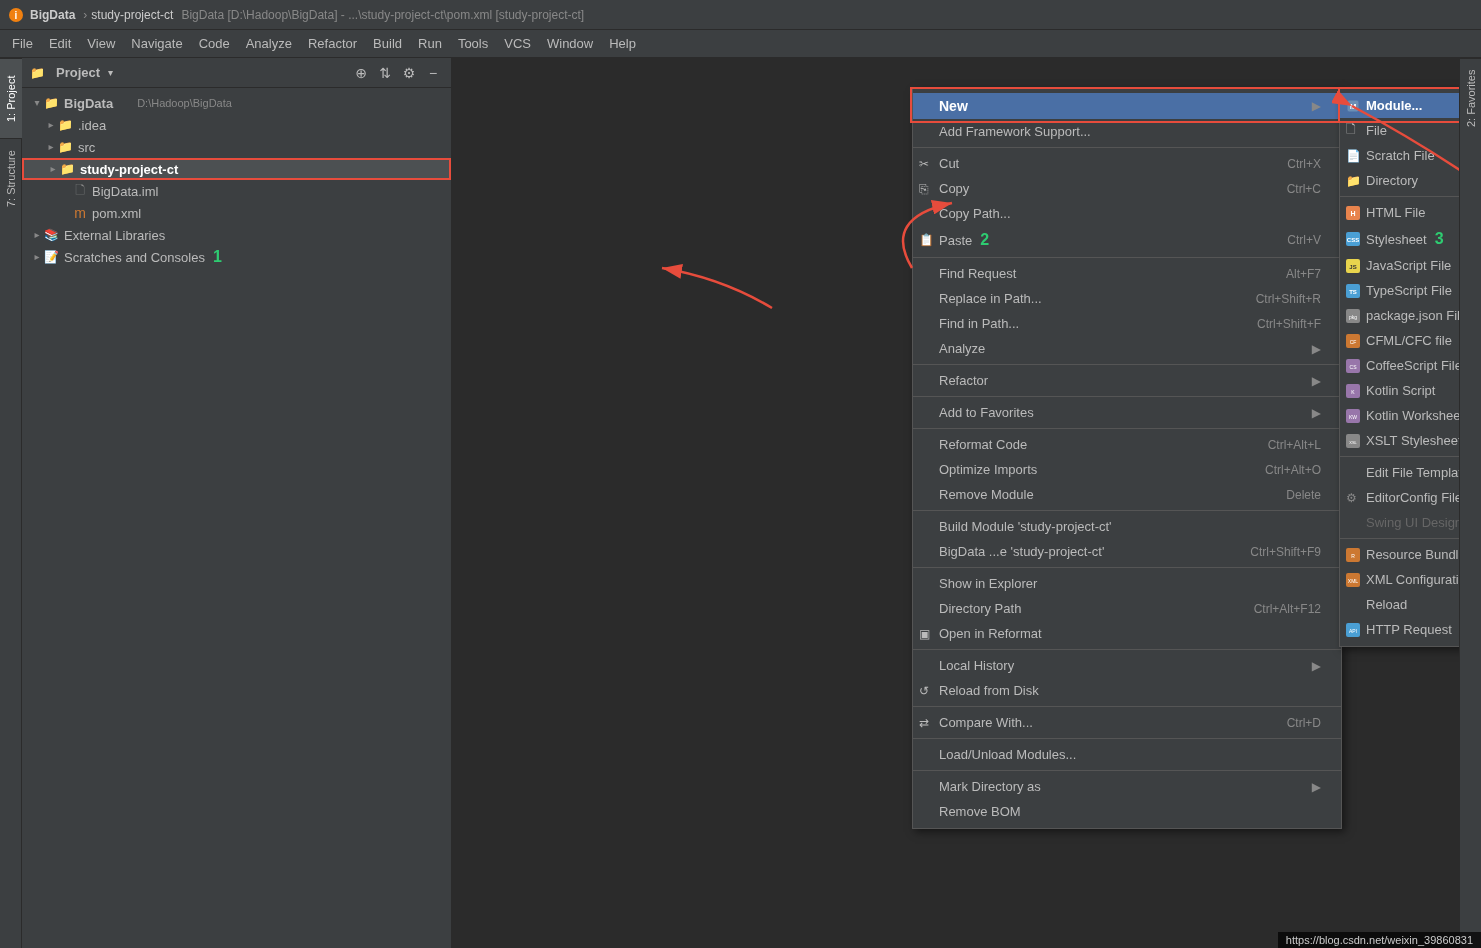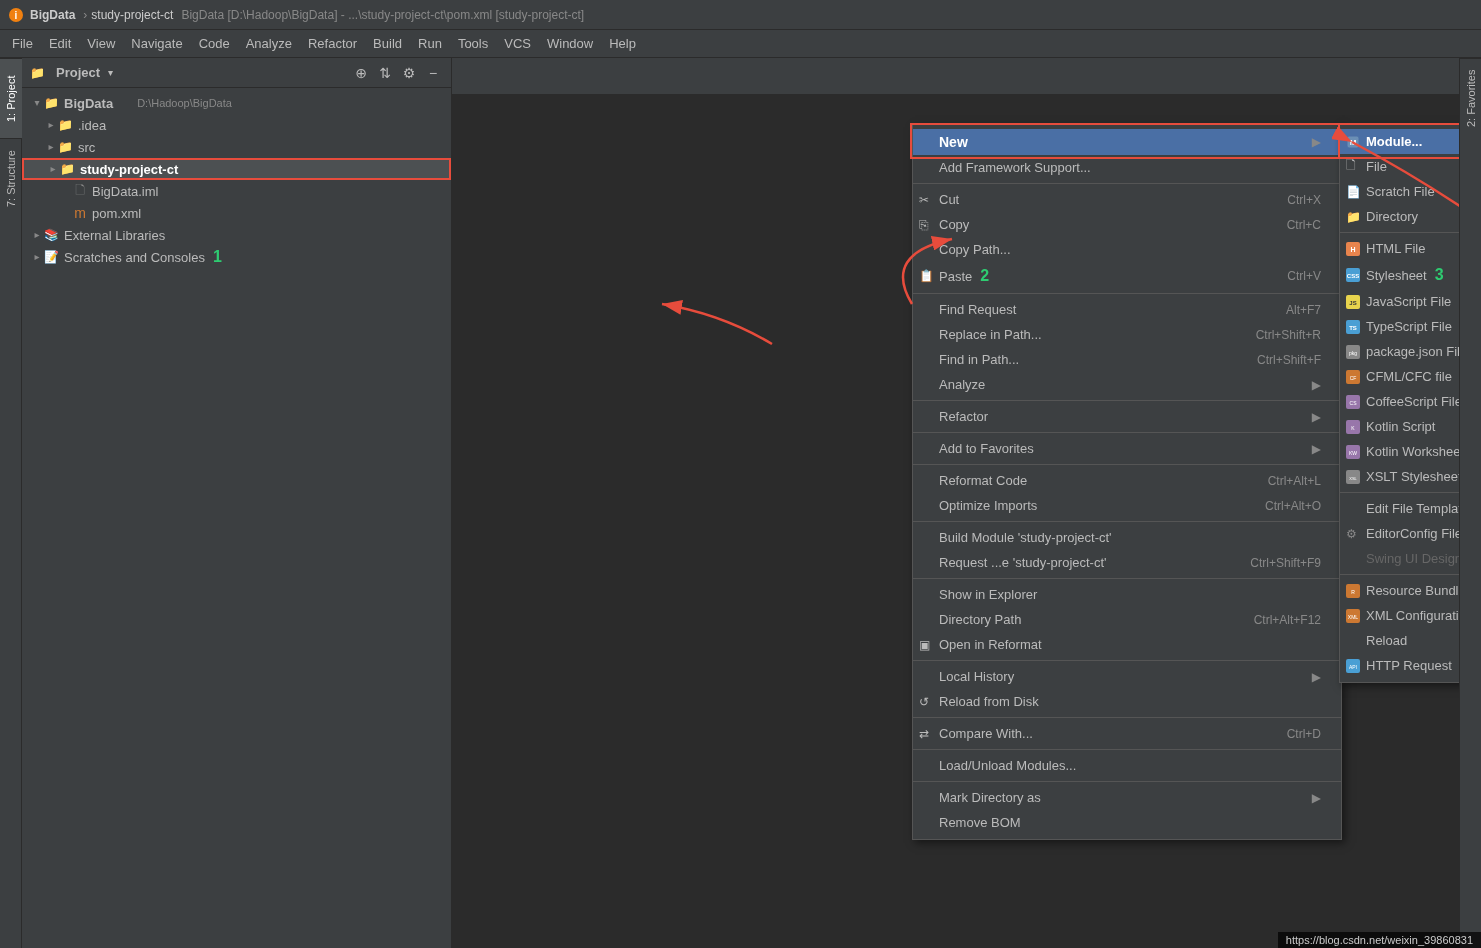--- a/index.html
+++ b/index.html
@@ -173,7 +173,6 @@
       background: #2b2b2b;
       position: relative;
       overflow: hidden;
-      margin-top: 36px;
     }
 
     

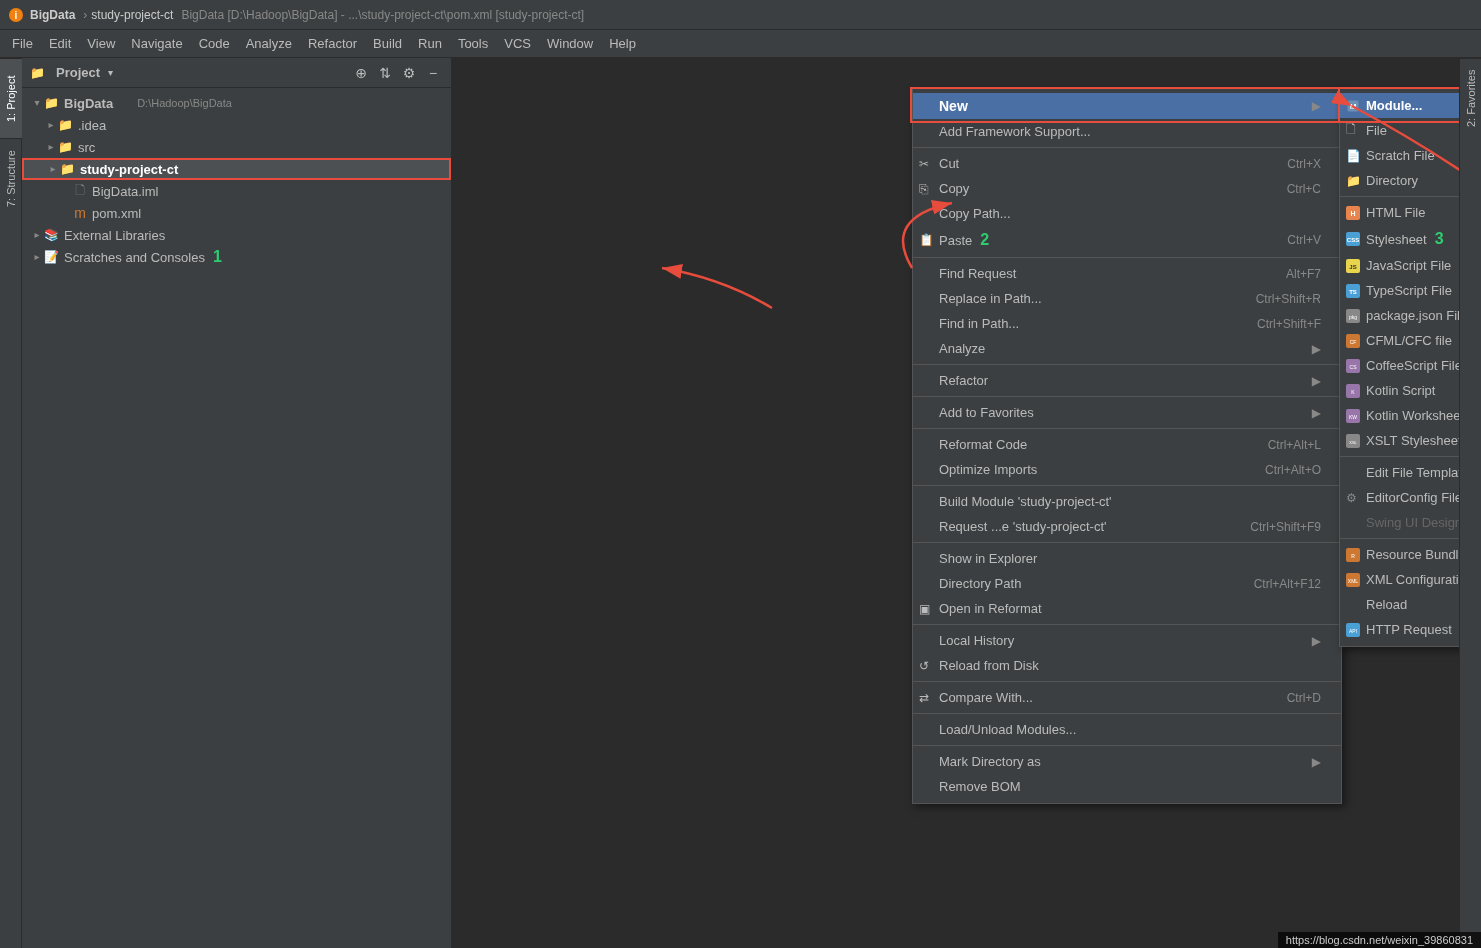--- a/index.html
+++ b/index.html
@@ -527,6 +527,10 @@
         <span class="shortcut">Ctrl+Alt+O</span>
       </div>
 
+      <div class="context-menu-item">
+        <span>Remove Module</span>
+        <span class="shortcut">Delete</span>
+      </div>
 
       <div class="context-menu-separator"></div>
 

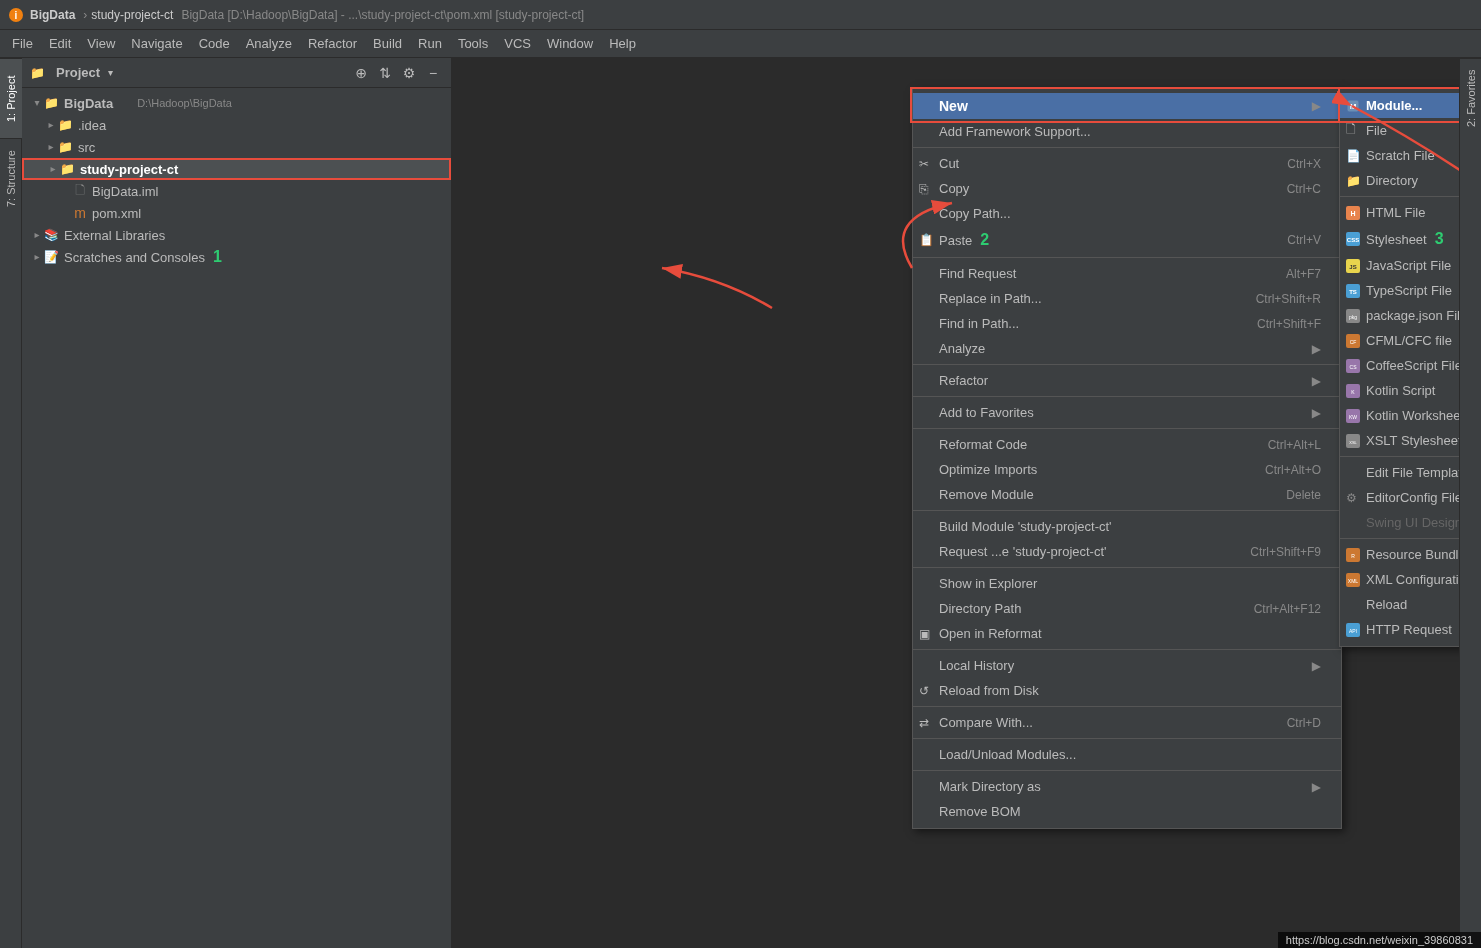--- a/index.html
+++ b/index.html
@@ -539,7 +539,7 @@
       </div>
 
       <div class="context-menu-item">
-        <span>Request ...e 'study-project-ct'</span>
+        <span>BigData ...e 'study-project-ct'</span>
         <span class="shortcut">Ctrl+Shift+F9</span>
       </div>
 

